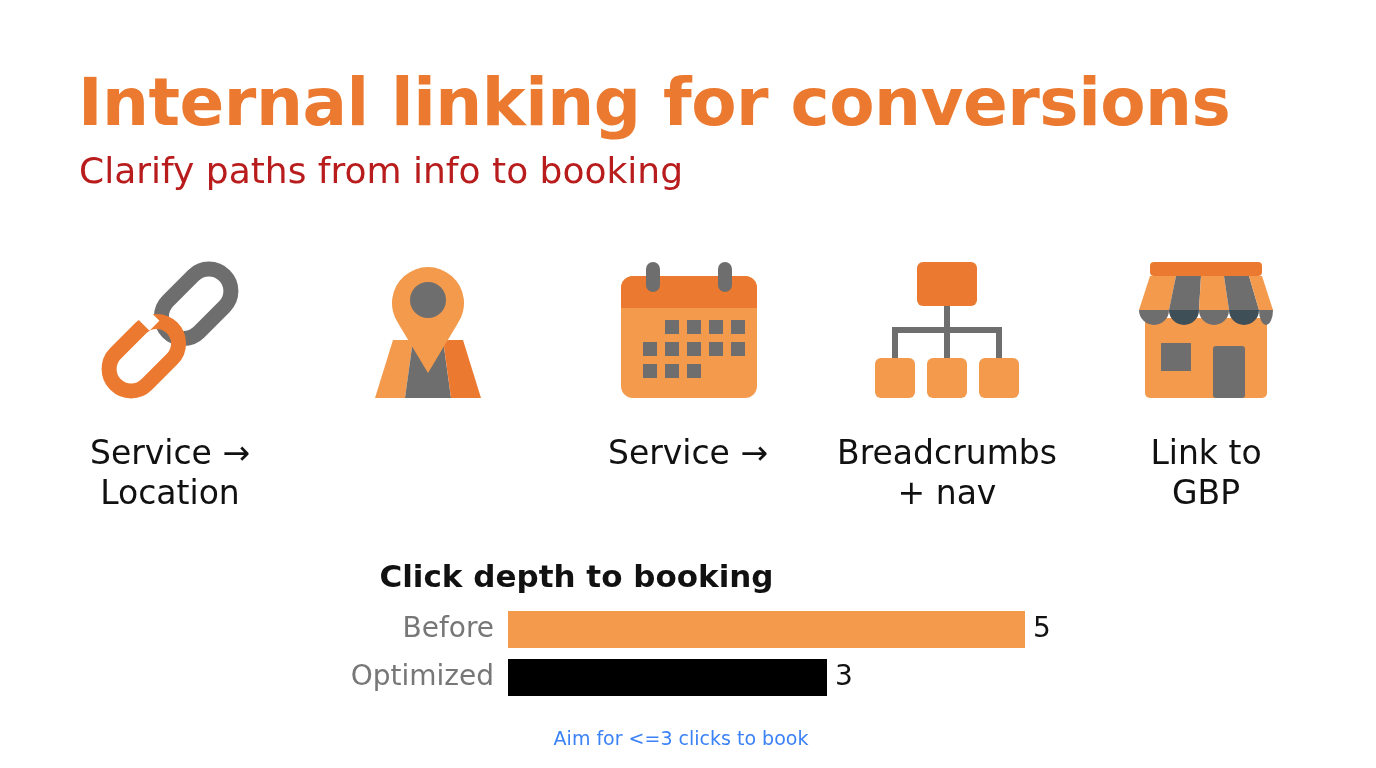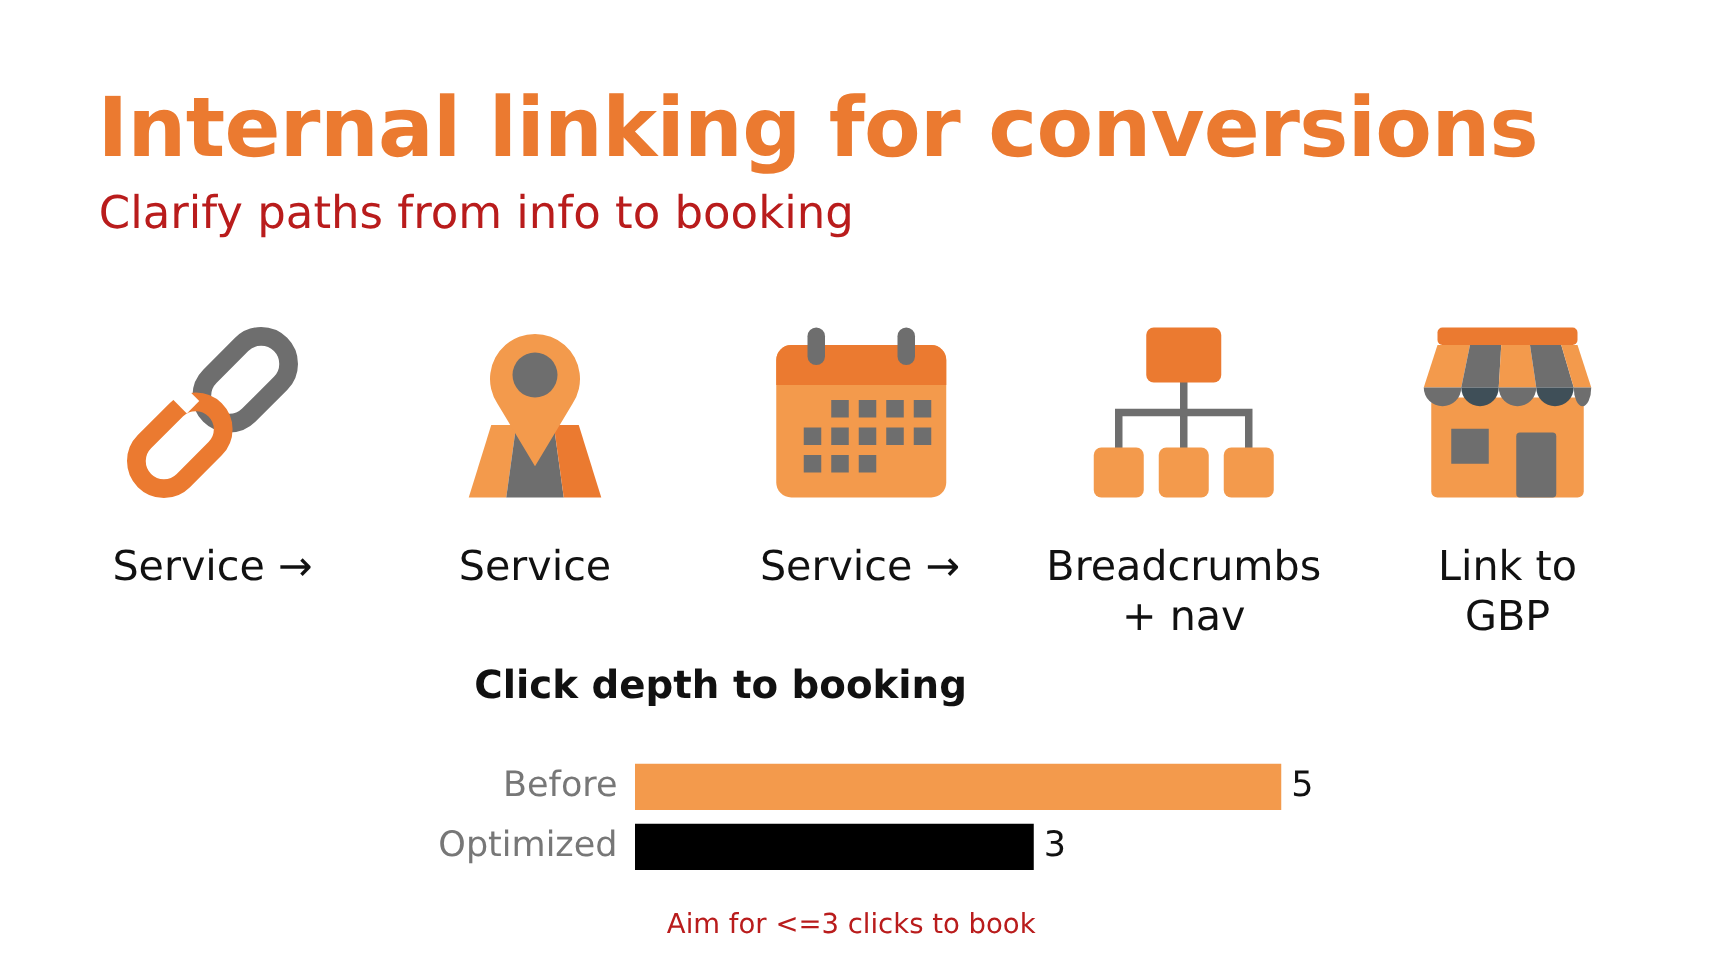--- a/index.html
+++ b/index.html
@@ -43,7 +43,6 @@
     <circle cx="75" cy="42" r="18" fill="#6E6E6E"></circle>
   </svg>
   <div class="label">
-    <div>Service</div>
   </div>
 </div>
 

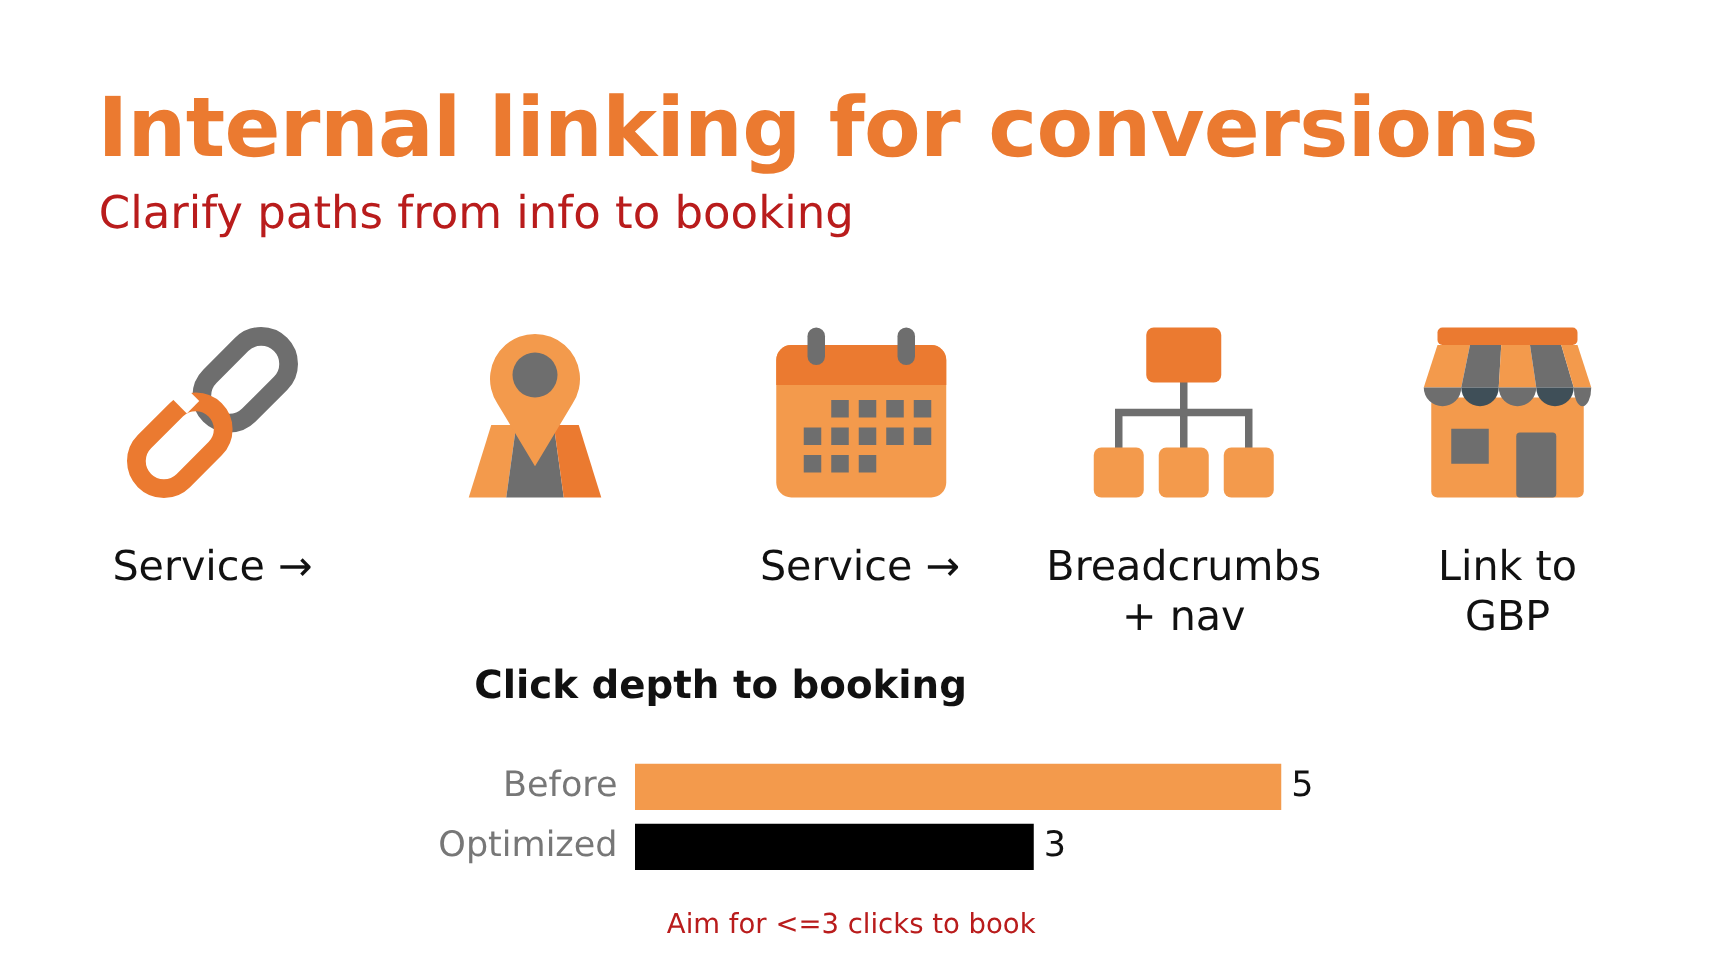--- a/index.html
+++ b/index.html
@@ -31,6 +31,7 @@
   </svg>
   <div class="label">
     <div>Service →</div>
+    <div>Location</div>
   </div>
 </div>
 

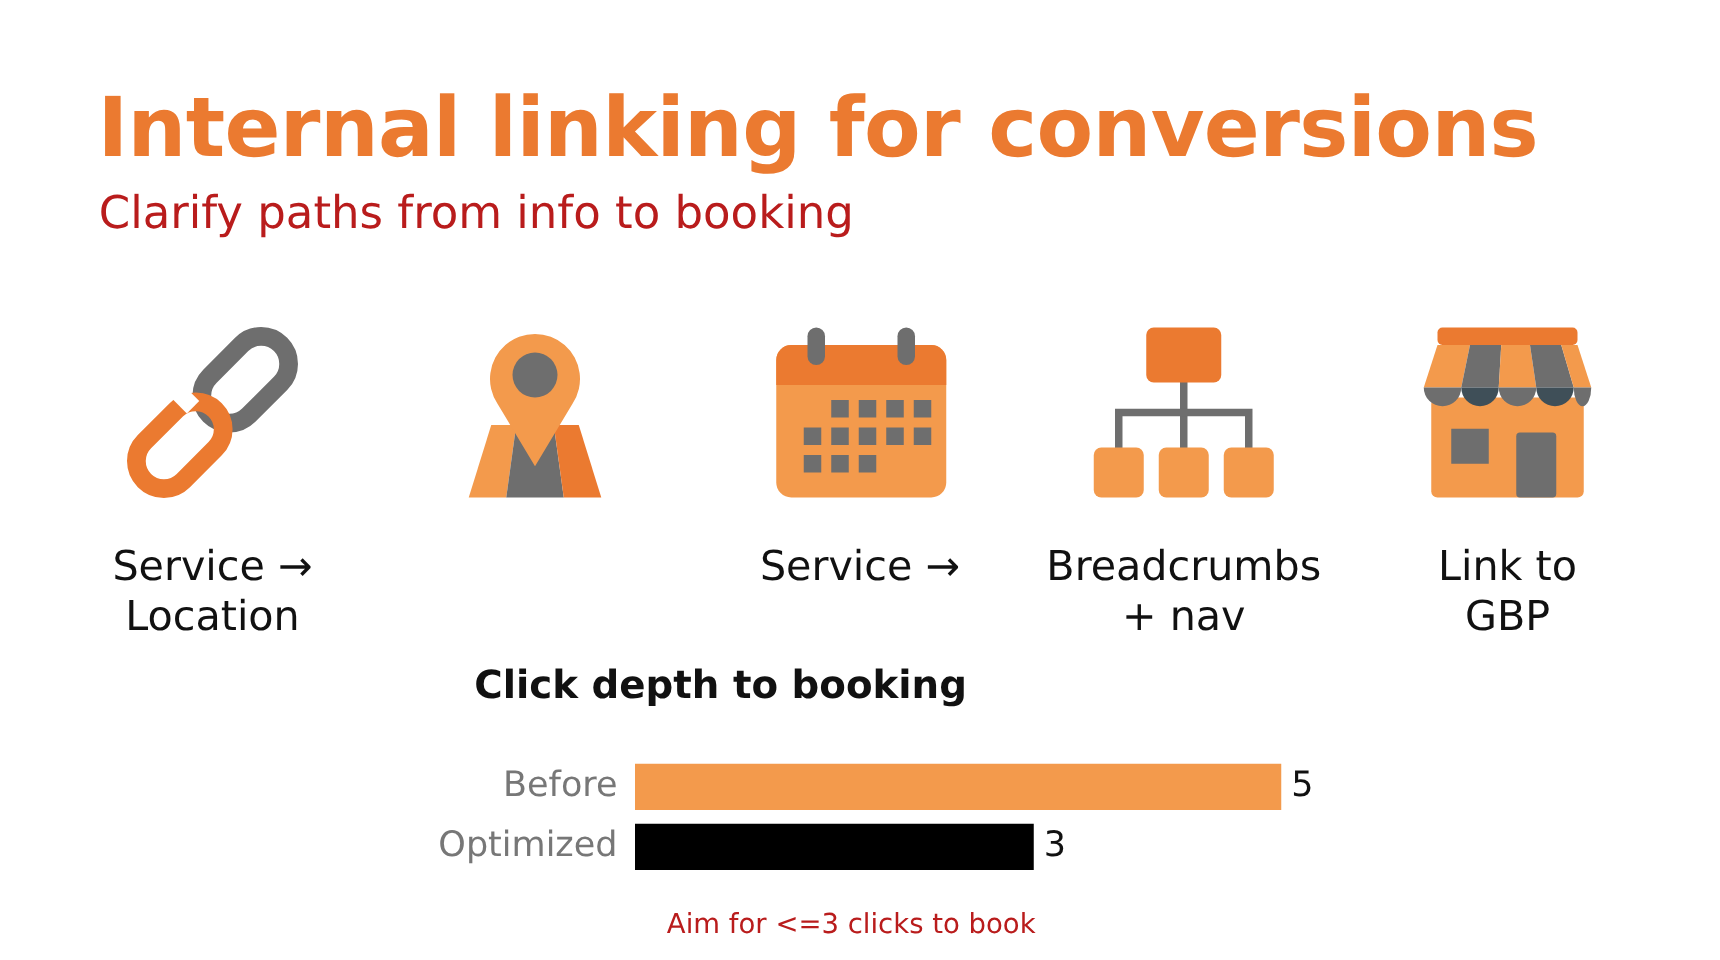--- a/index.html
+++ b/index.html
@@ -9,7 +9,7 @@
   .feature { position: absolute; top: 258px; width: 260px; text-align: center; }
   .feature .icon { width: 150px; height: 145px; margin: 0 auto; display: block; }
   .feature .label { margin-top: 30px; font-size: 33px; line-height: 40px; color: #111; }
-  .chart-title { position: absolute; left: 0; width: 1153px; text-align: center; top: 530px; font-size: 31px; font-weight: bold; color: #111; }
+  .chart-title { position: absolute; left: 0; width: 1153px; text-align: center; top: 558px; font-size: 31px; font-weight: bold; color: #111; }
   .row-label { position: absolute; right: 882px; font-size: 28px; color: #777; text-align: right; white-space: nowrap; }
   .bar { position: absolute; left: 508px; height: 37px; }
   .bar-val { position: absolute; font-size: 28px; color: #111; }

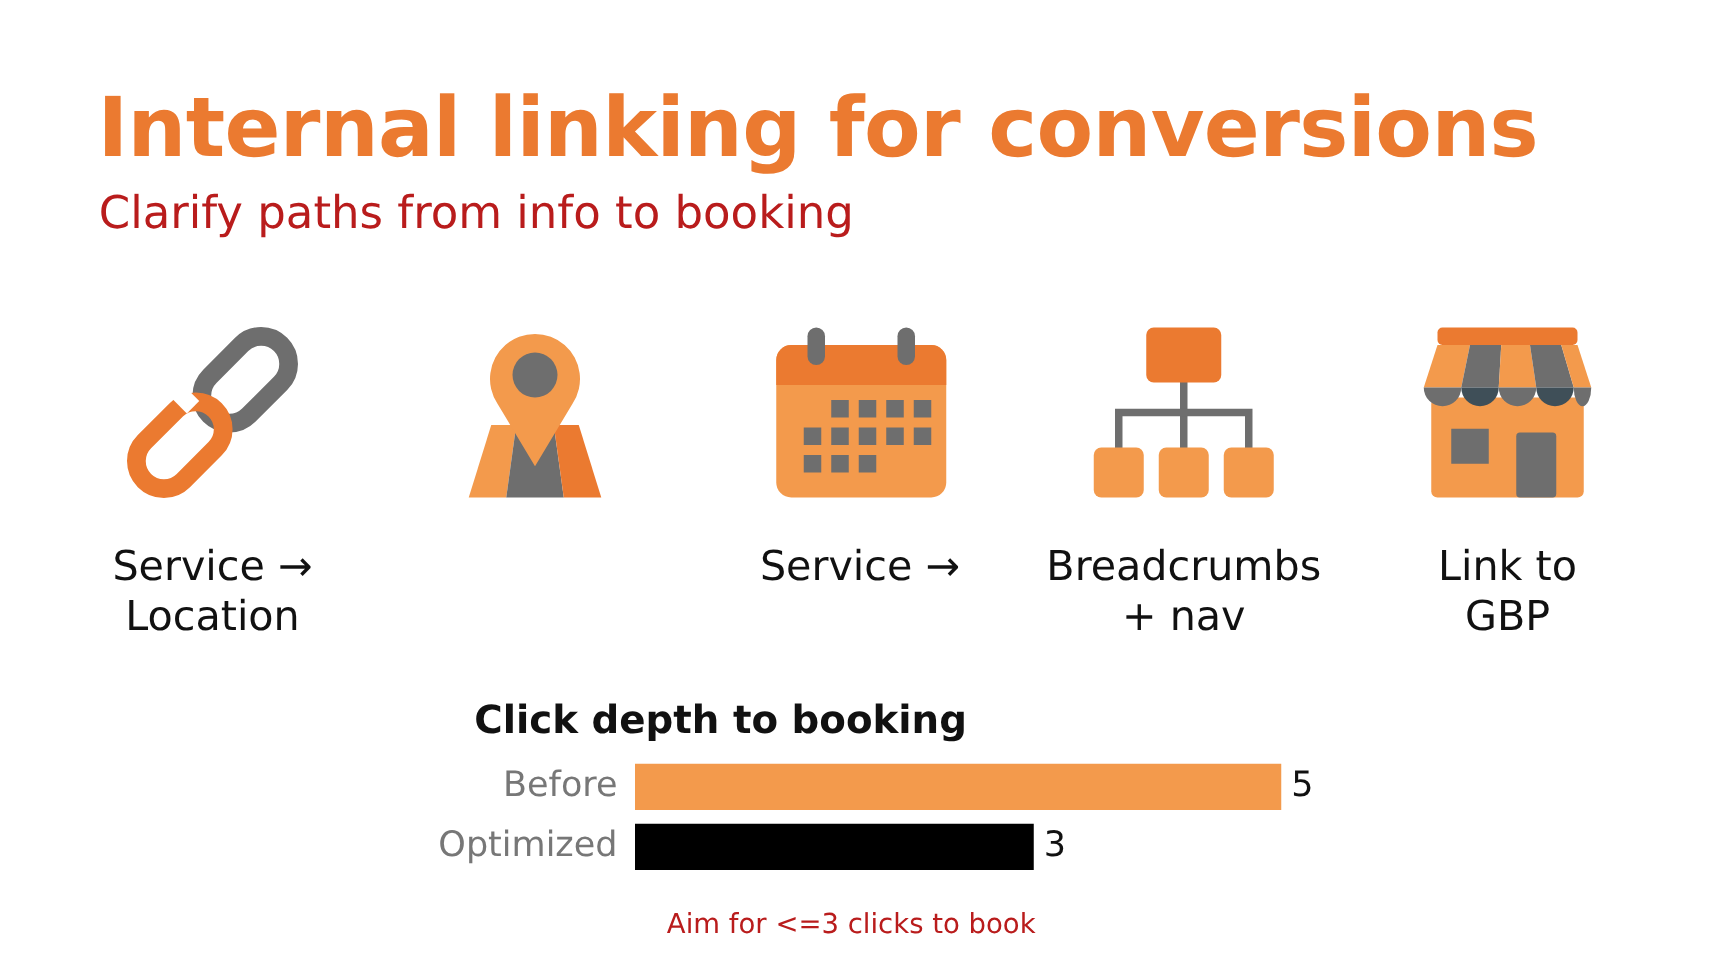--- a/index.html
+++ b/index.html
@@ -13,7 +13,7 @@
   .row-label { position: absolute; right: 882px; font-size: 28px; color: #777; text-align: right; white-space: nowrap; }
   .bar { position: absolute; left: 508px; height: 37px; }
   .bar-val { position: absolute; font-size: 28px; color: #111; }
-  .note { position: absolute; left: 0; width: 1362px; text-align: center; top: 727px; font-size: 22px; color: #b91c1c; }
+  .note { position: absolute; left: 0; width: 1362px; text-align: center; top: 727px; font-size: 19px; color: #3b82f6; }
 </style>
 </head>
 <body>

